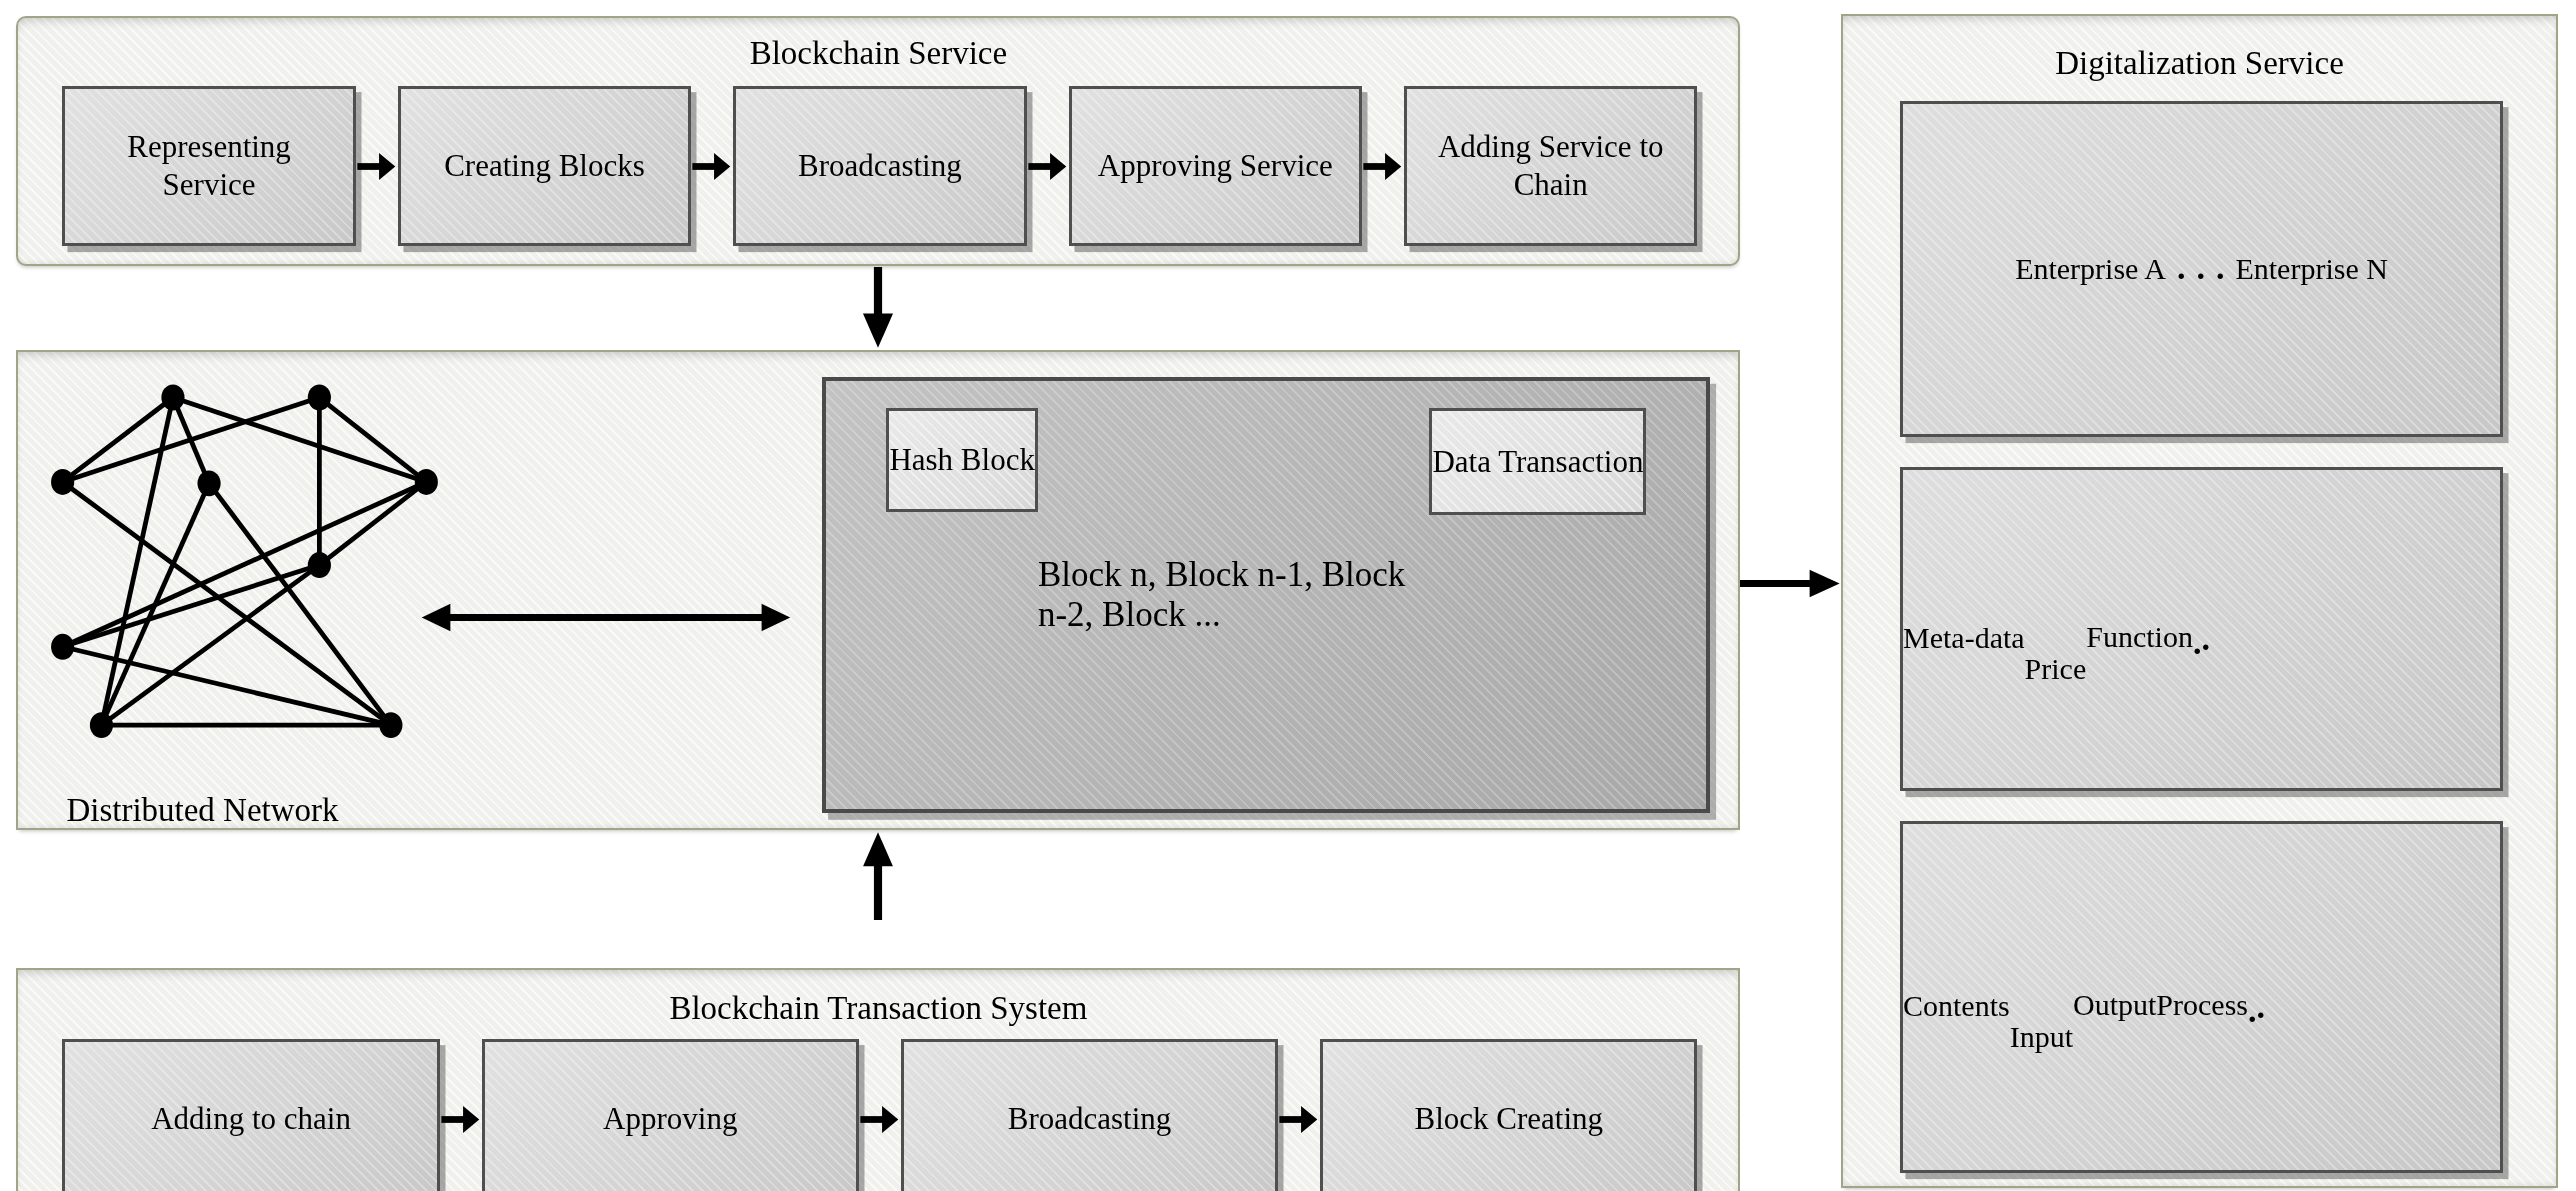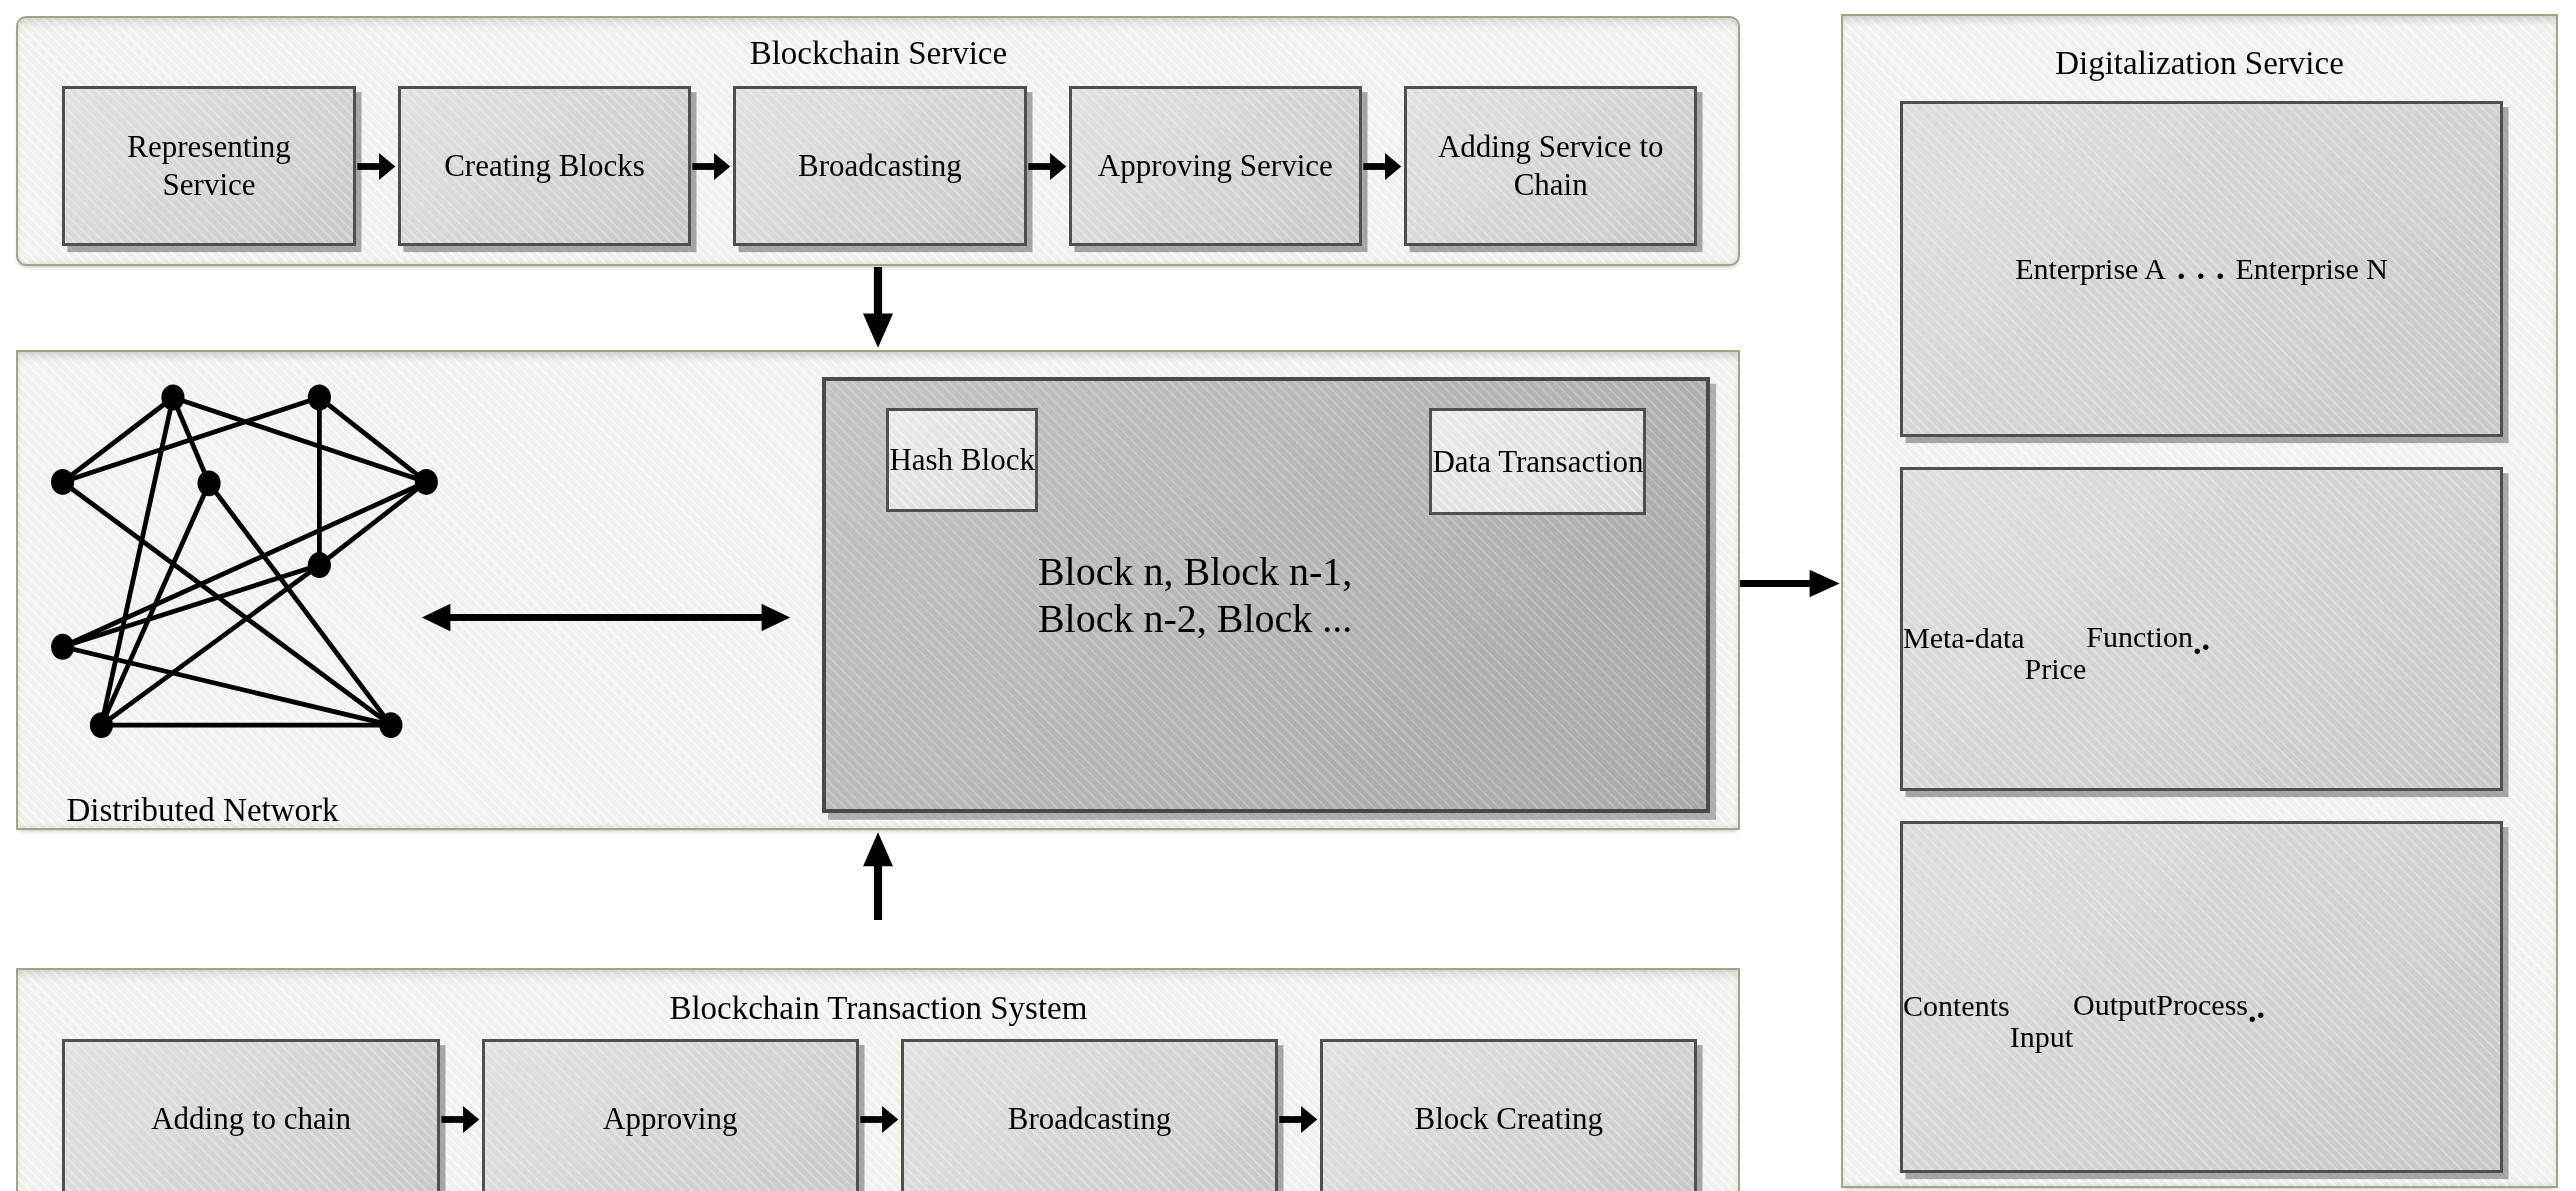--- a/index.html
+++ b/index.html
@@ -55,7 +55,7 @@
         display:flex;align-items:center;justify-content:center;font-size:31px;}
   #hash-box{height:104px;}
   #data-box{height:107px;}
-  #chain-text{flex:1;display:flex;align-items:center;justify-content:center;font-size:40px;}
+  #chain-text{flex:1;display:flex;align-items:center;justify-content:center;font-size:35px;}
 
   
   .rbox{position:absolute;left:57px;width:603px;box-sizing:border-box;border:3.4px solid #4f4f4f;

